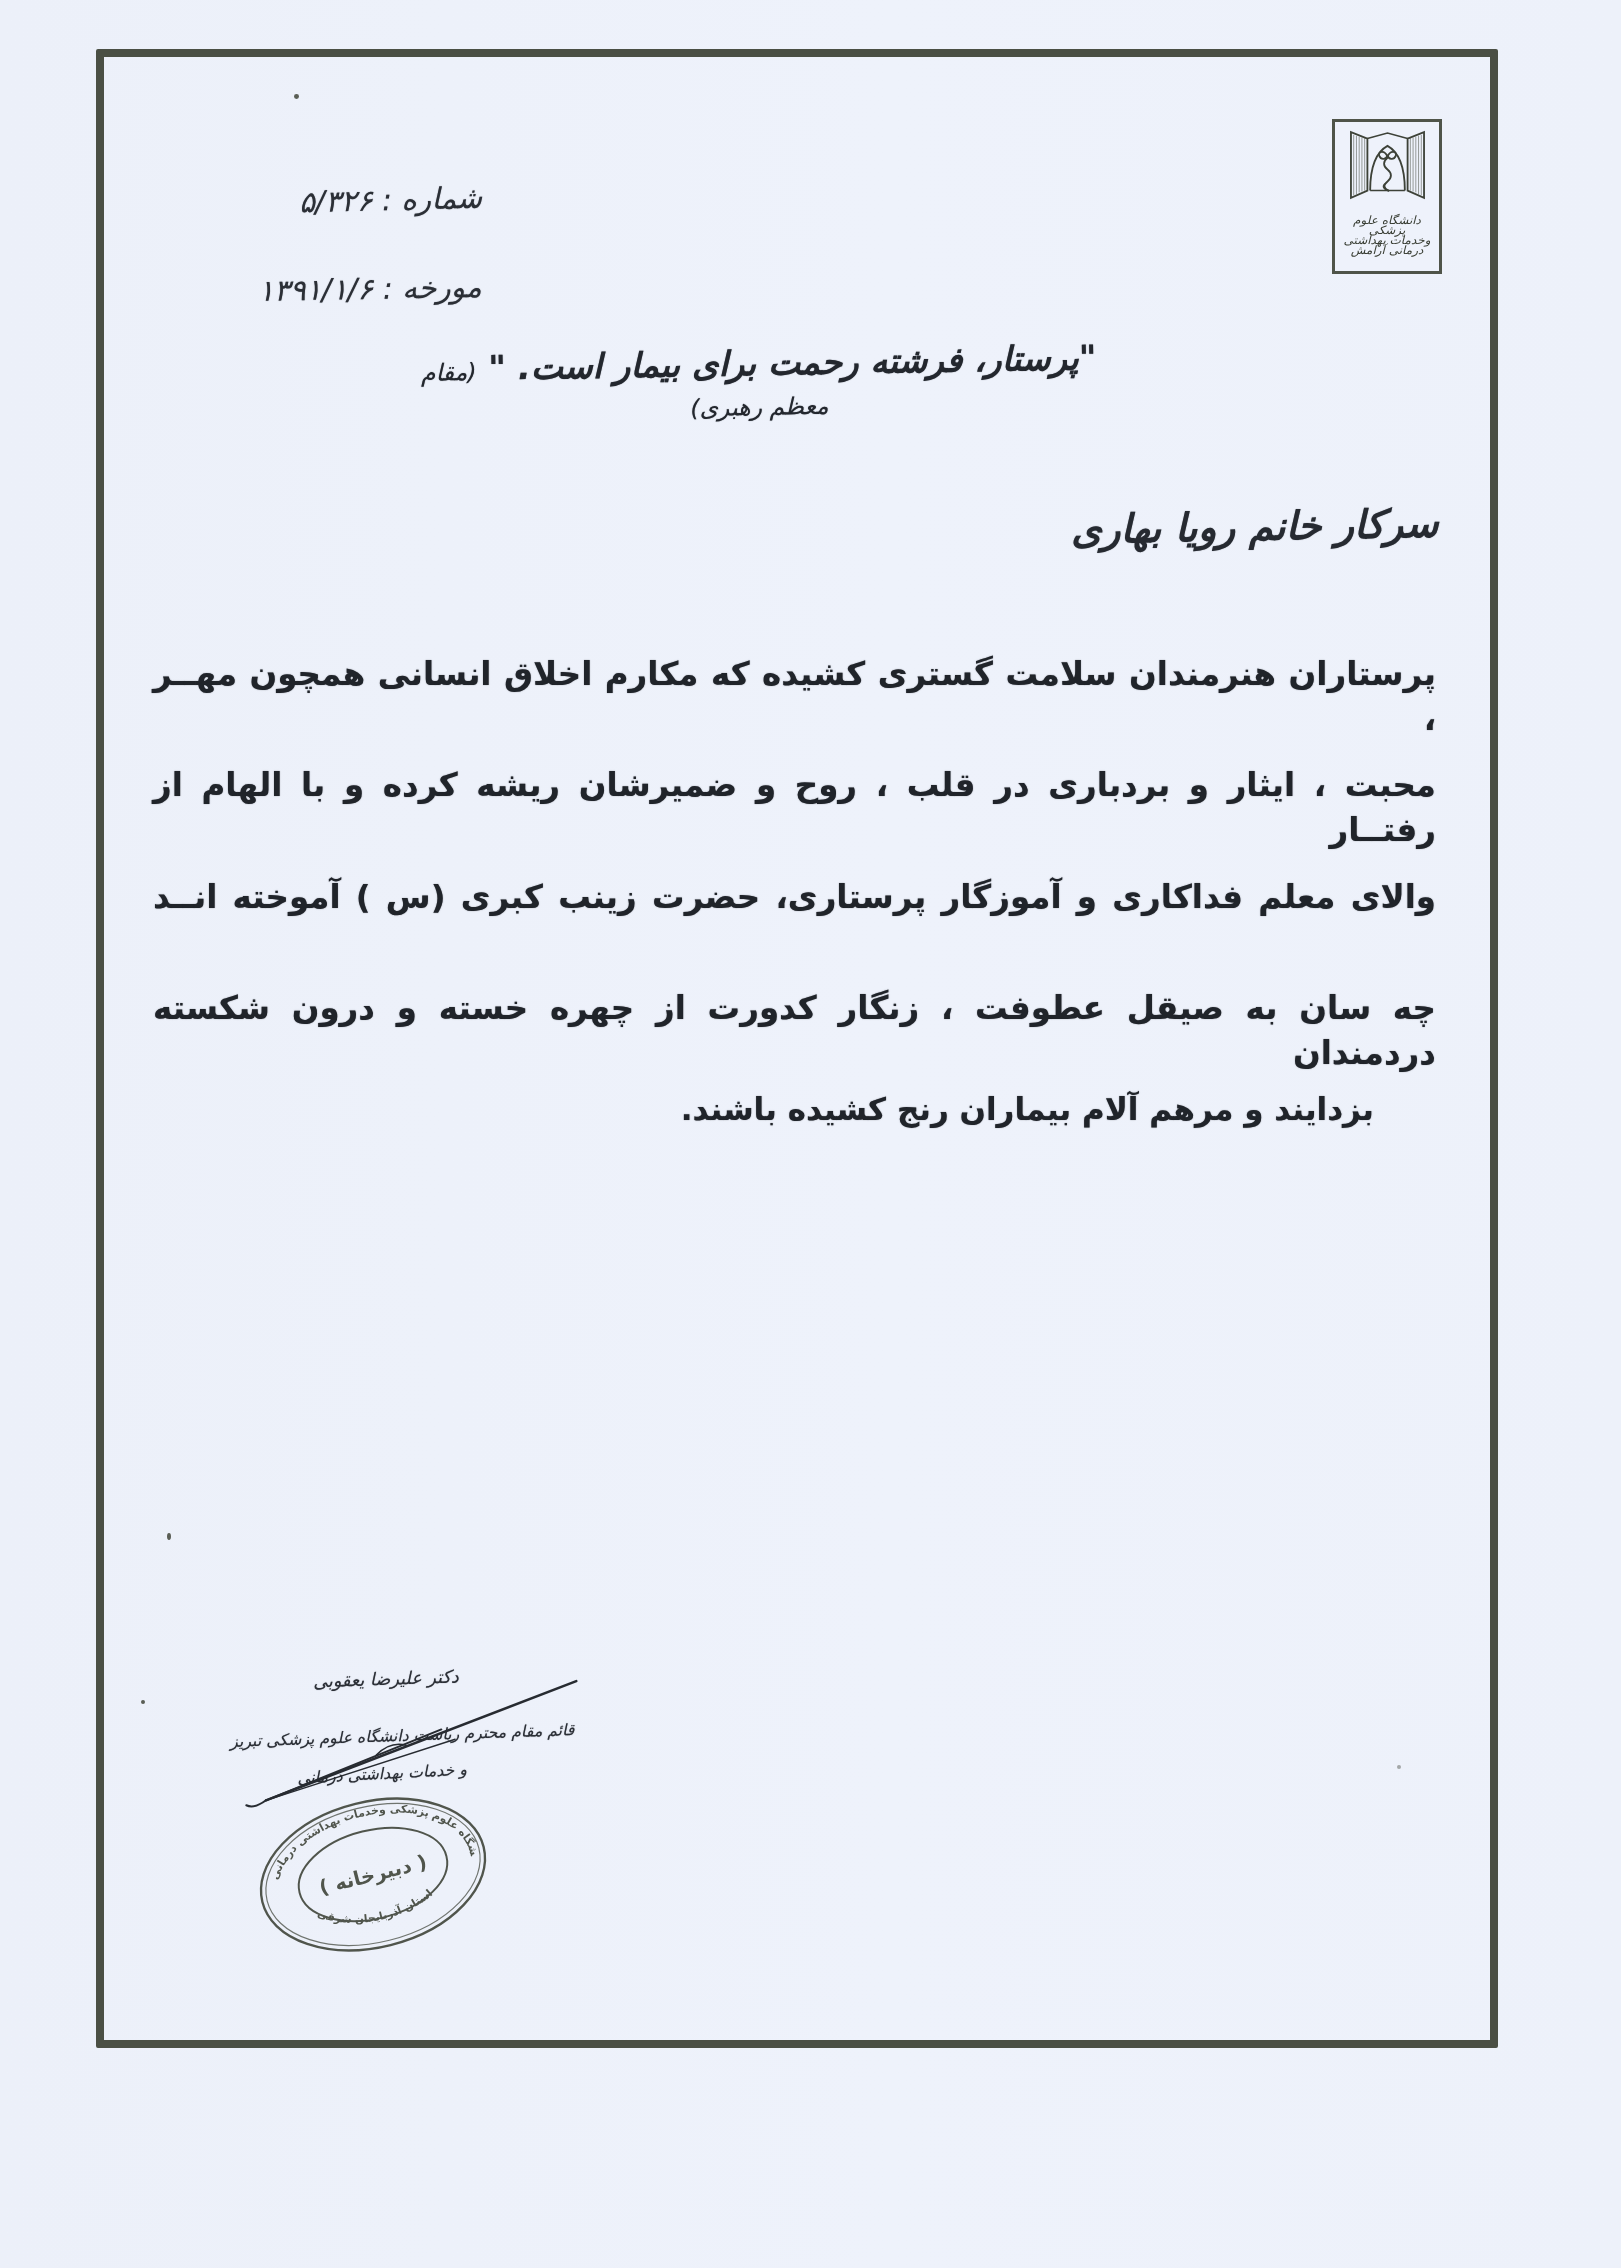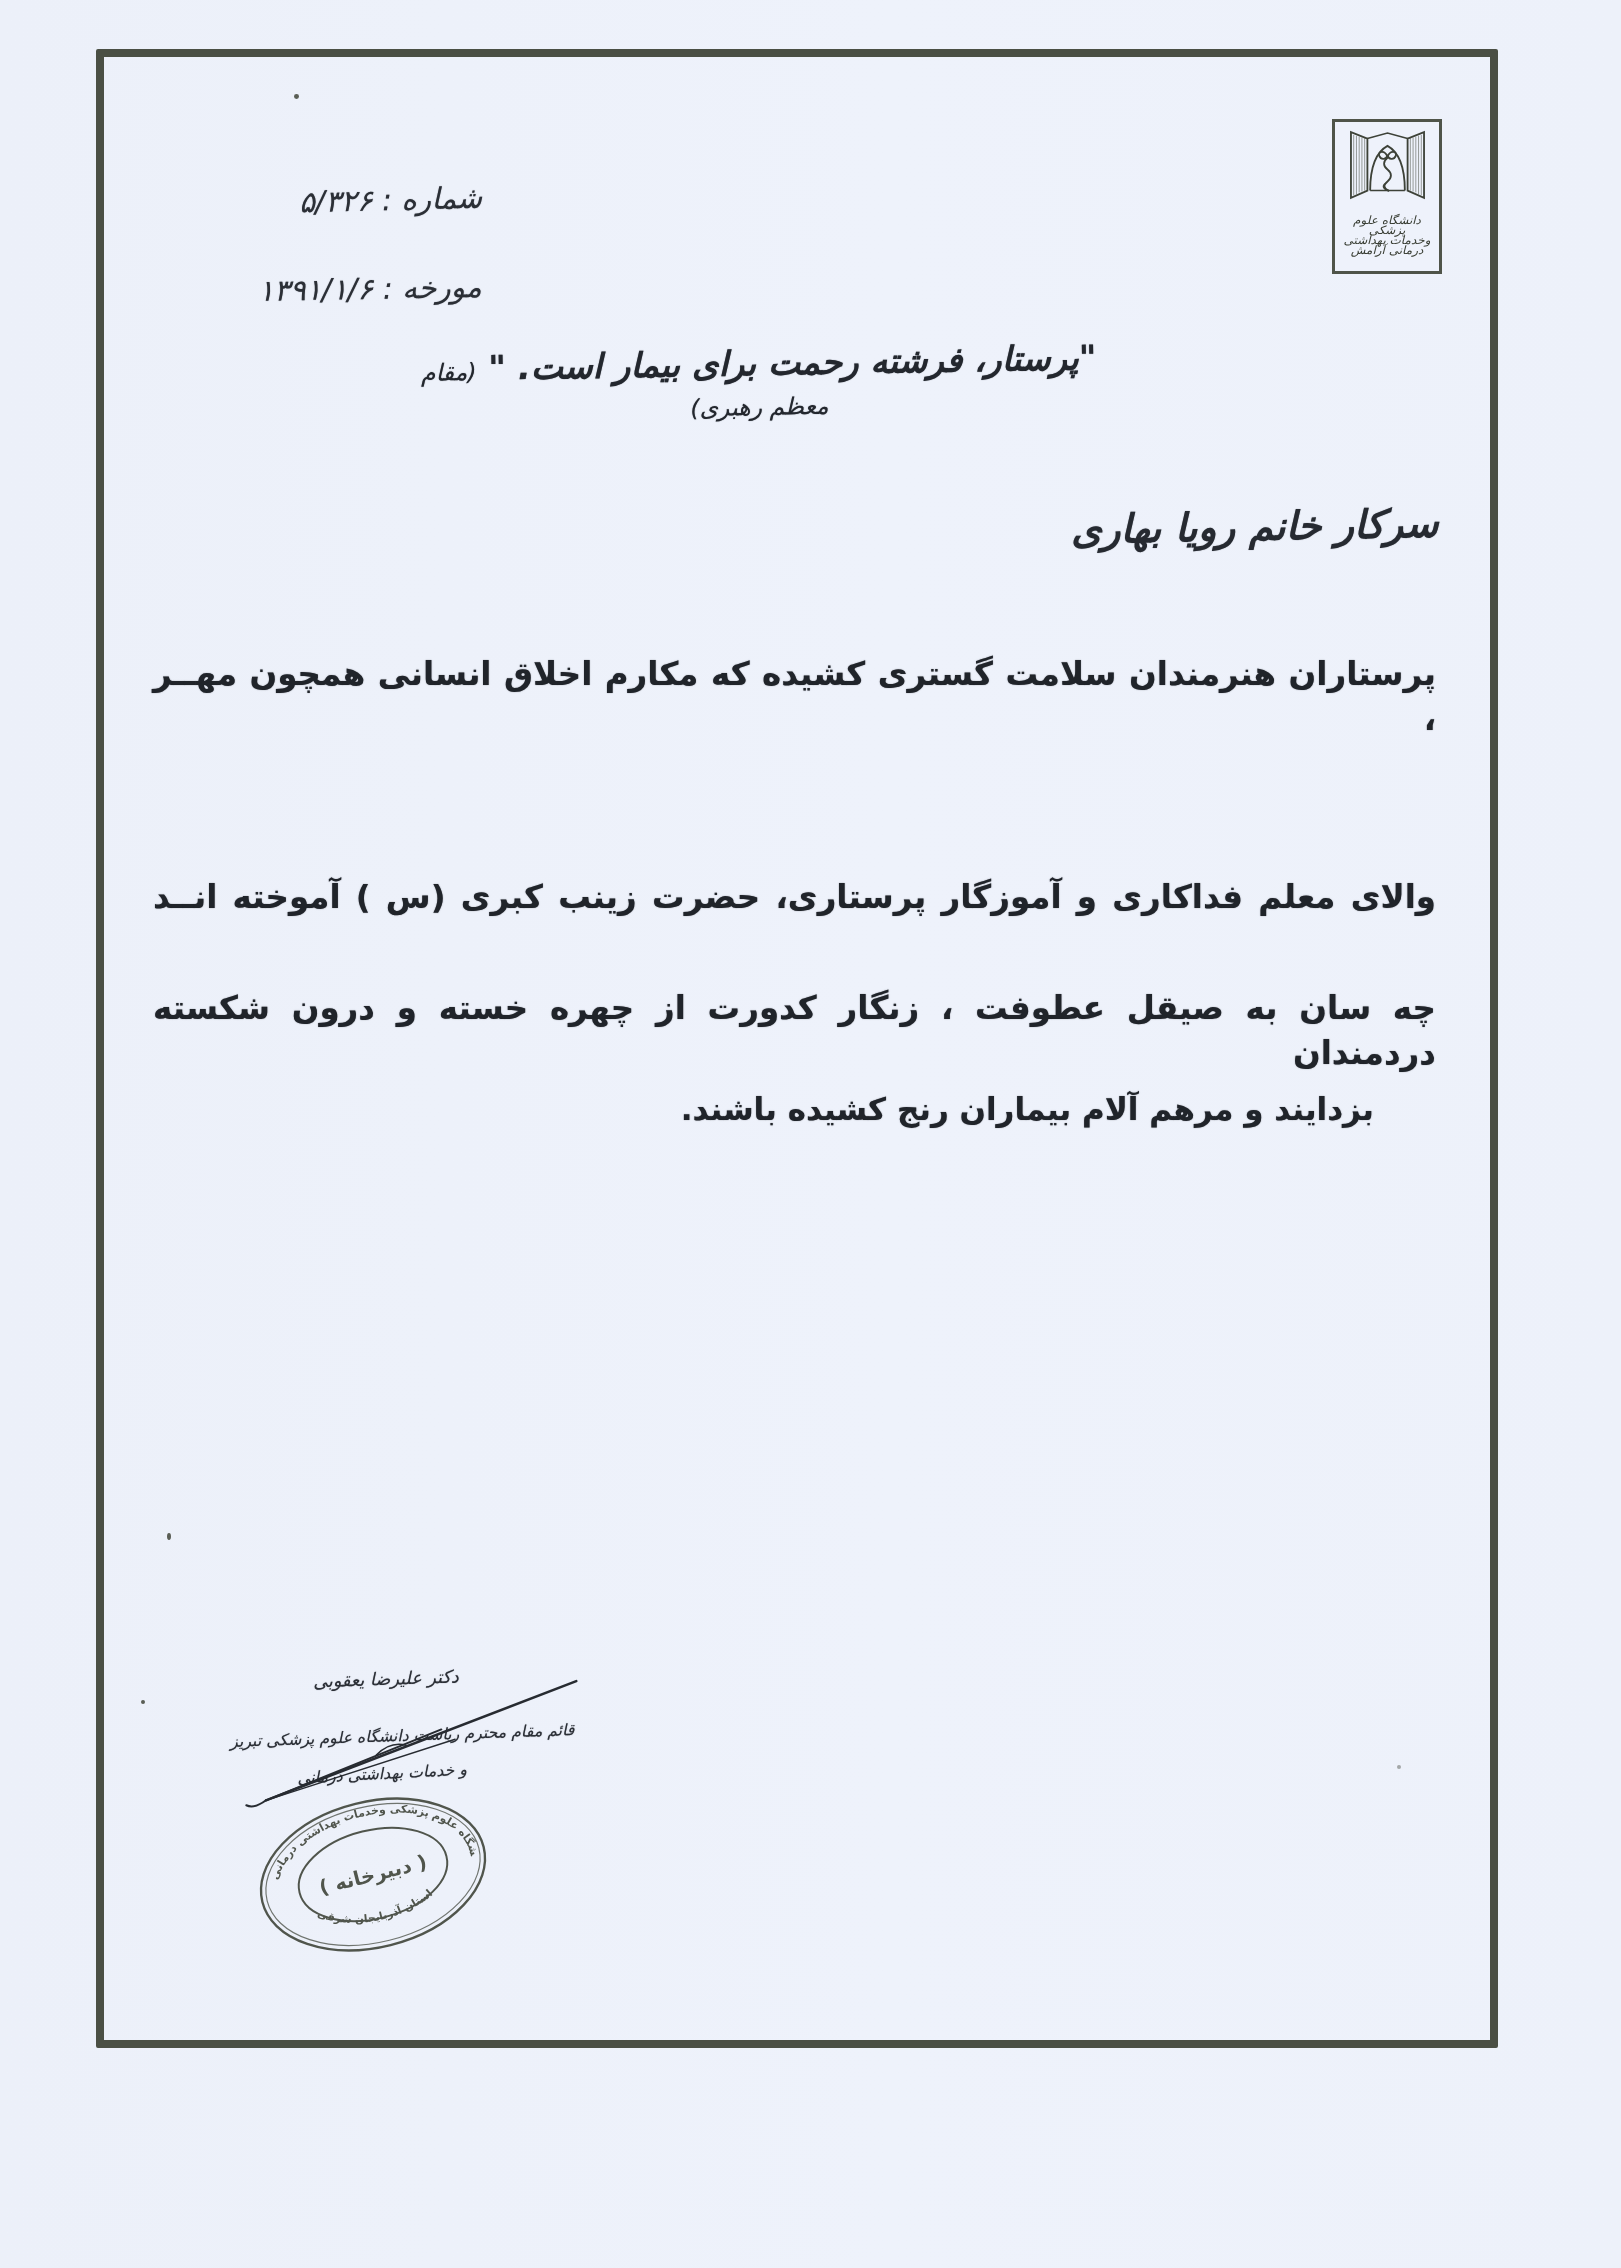--- a/index.html
+++ b/index.html
@@ -109,6 +109,7 @@
   <div class="abs addressee">سرکار خانم رویا بهاری</div>
 
   <div class="bl" style="top:652px">پرستاران هنرمندان سلامت گستری کشیده که مکارم اخلاق انسانی همچون مهــر ،</div>
+  <div class="bl" style="top:763px">محبت ، ایثار و بردباری در قلب ، روح و ضمیرشان ریشه کرده و با الهام از رفتــار</div>
   <div class="bl" style="top:986px">چه سان به صیقل عطوفت ، زنگار کدورت از چهره خسته و درون شکسته دردمندان</div>
   <div class="bl" style="top:875px">والای معلم فداکاری و آموزگار پرستاری، حضرت زینب کبری (س ) آموخته انــد</div>
   <div class="bl-end" style="top:1091px;right:247px">بزدایند و مرهم آلام بیماران رنج کشیده باشند.</div>

